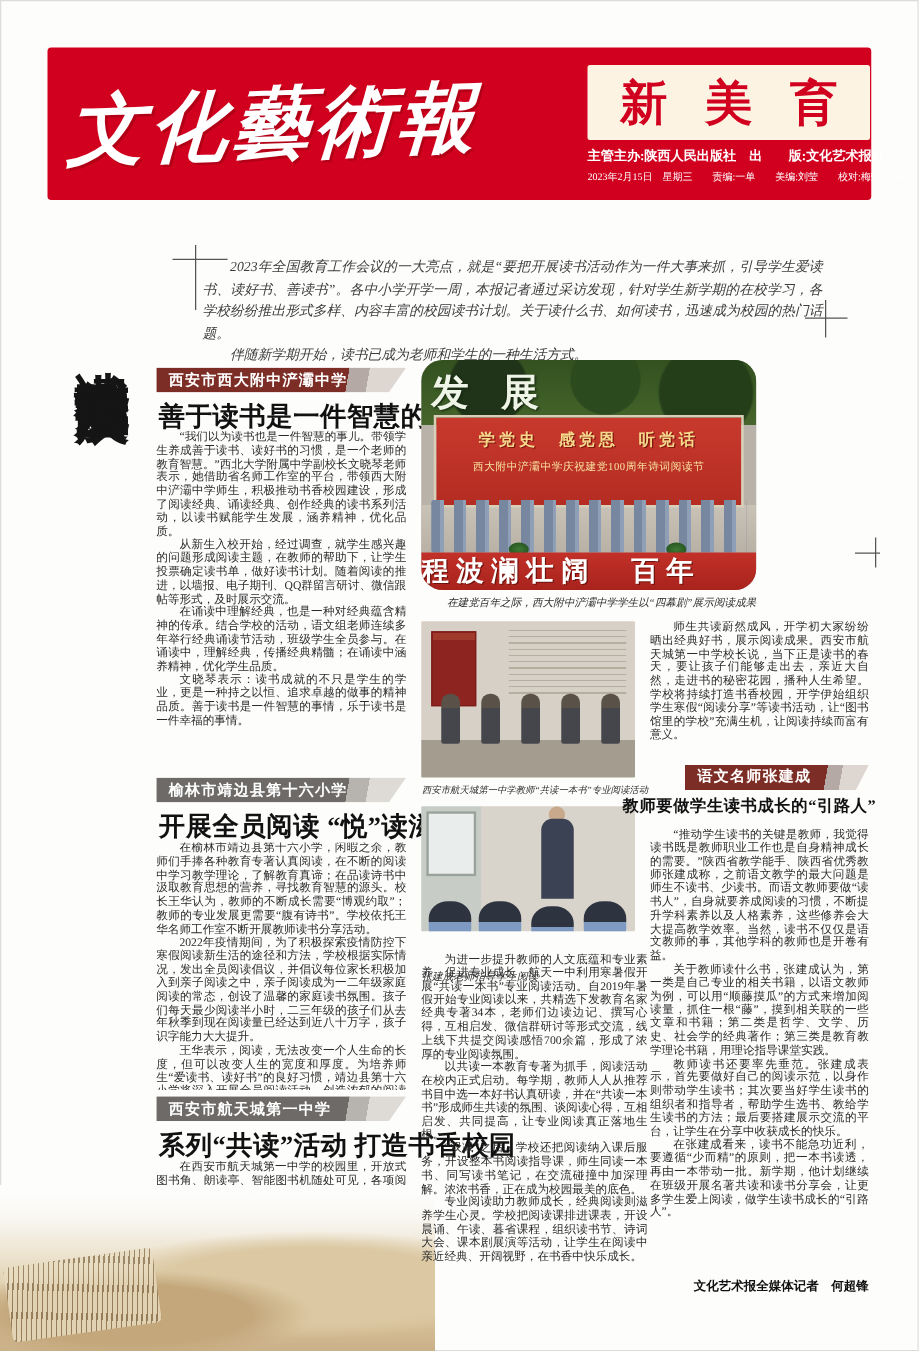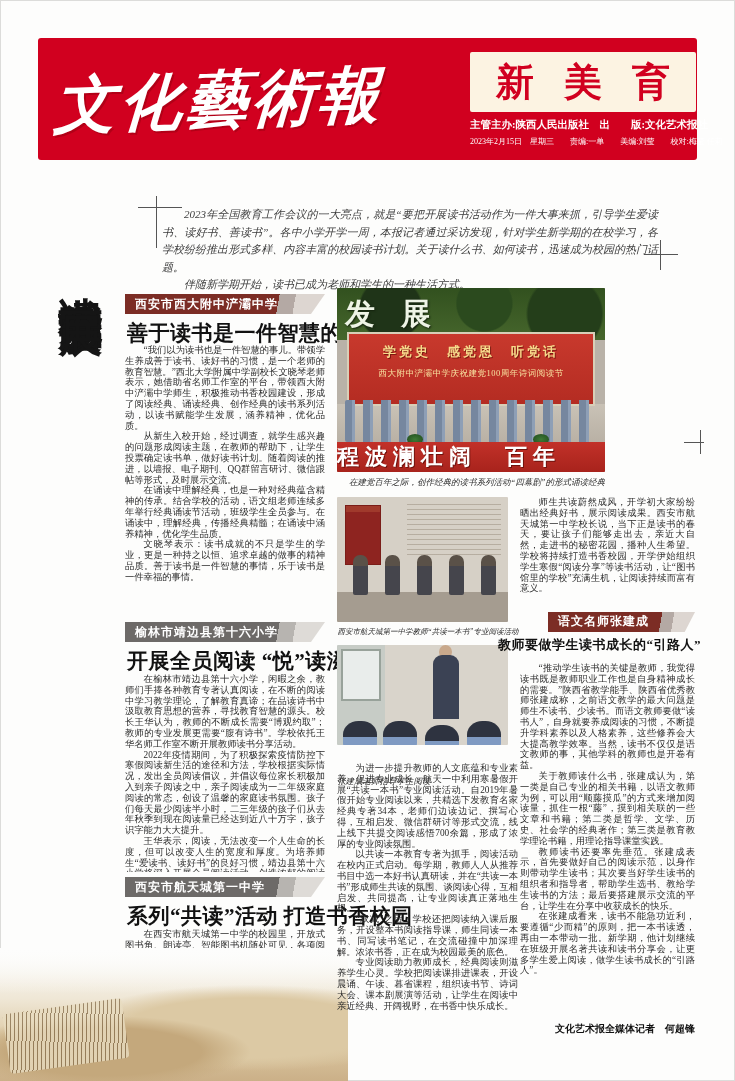--- a/index.html
+++ b/index.html
@@ -151,7 +151,7 @@
     <div class="abs book-fade"></div>
   </div>
 
-  <div class="abs photo stage" style="left:337px;top:288px;width:268px;height:184px;">
+  <div class="abs photo stage" style="left:337px;top:288px;width:268px;height:184px;border-radius:17px;">
     <div class="abs p1-trees"></div>
     <div class="abs p1-fazhan">发展</div>
     <div class="abs p1-floor"></div>

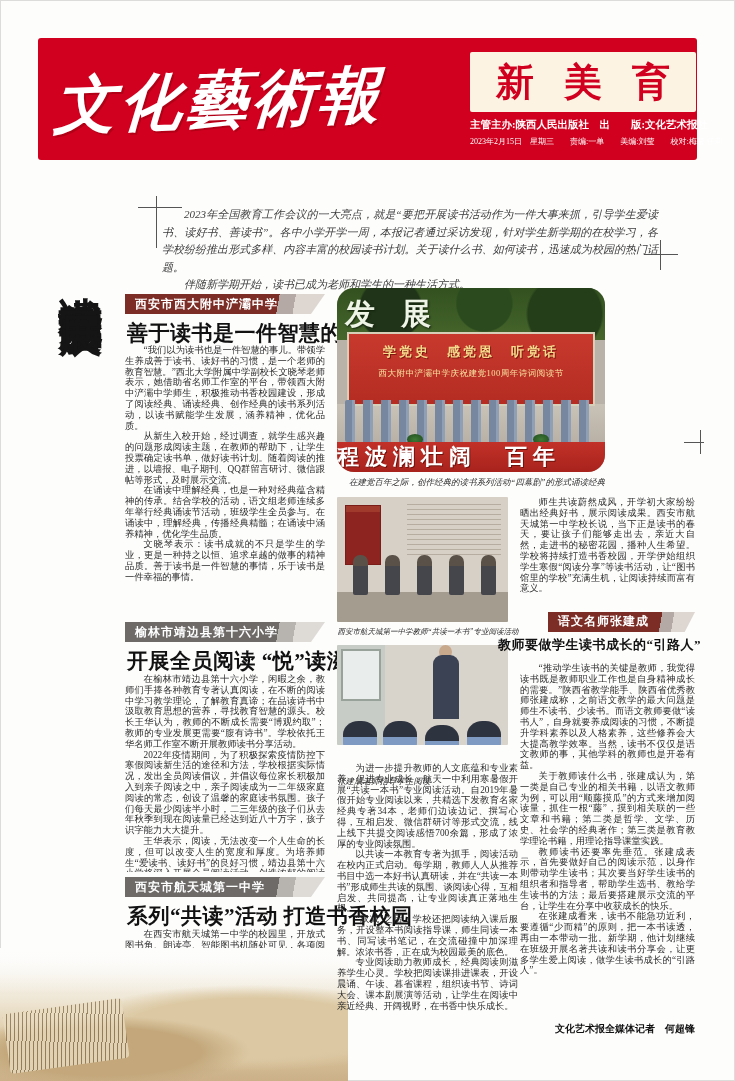--- a/index.html
+++ b/index.html
@@ -164,7 +164,7 @@
     <div class="abs p1-plant" style="left:196px;top:146px;"></div>
     <div class="abs p1-redstrip">程波澜壮阔　百年</div>
   </div>
-  <div class="abs caption" style="left:337px;top:477px;width:268px;text-align:right;">在建党百年之际，创作经典的读书系列活动“四幕剧”的形式诵读经典</div>
+  <div class="abs caption" style="left:337px;top:477px;width:268px;text-align:right;">在建党百年之际，西大附中浐灞中学学生以“四幕剧”展示阅读成果</div>
 
   <div class="abs photo panel" style="left:337px;top:497px;width:171px;height:125px;">
     <div class="abs p2-poster"></div>

